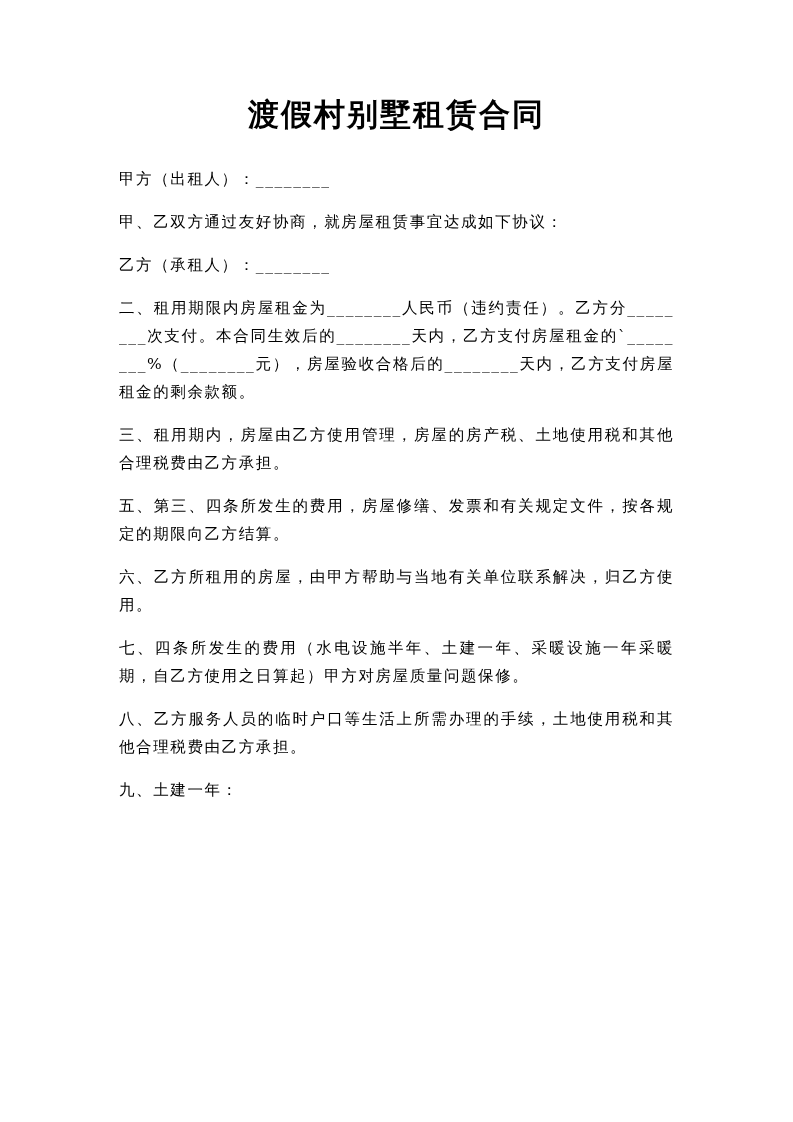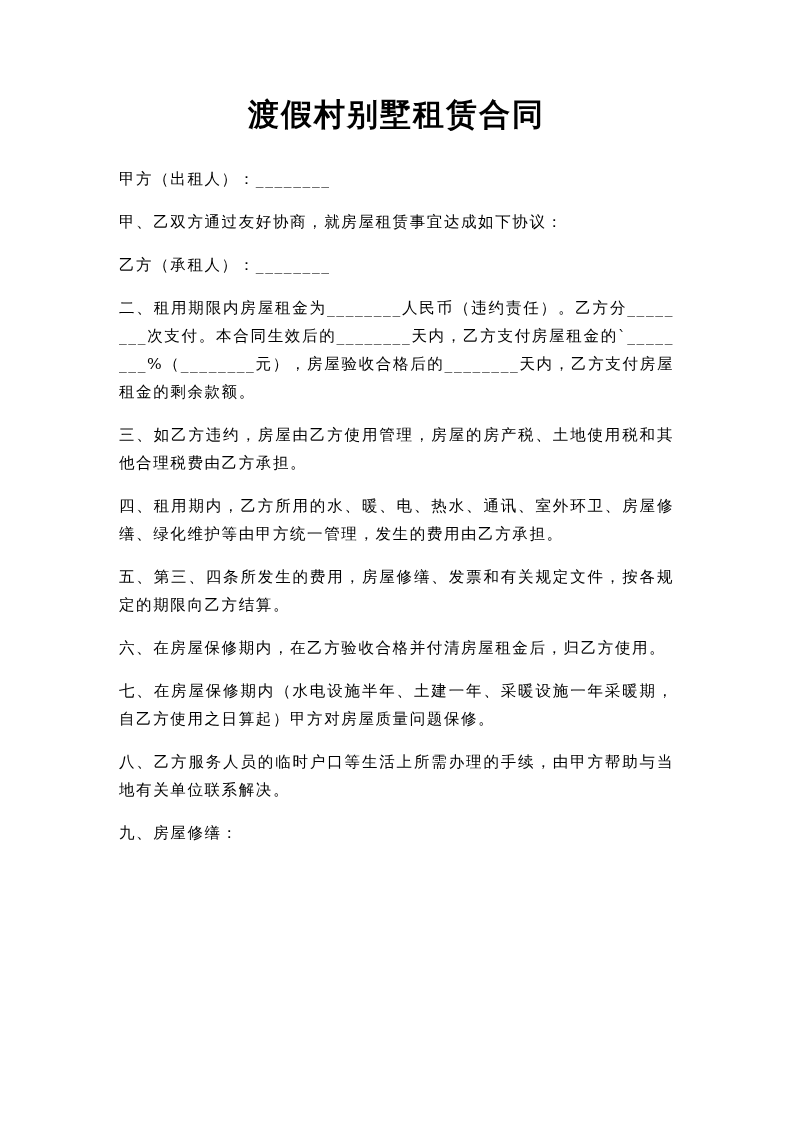--- a/index.html
+++ b/index.html
@@ -56,7 +56,7 @@
 
   <p class="para">二、租用期限内房屋租金为________人民币（违约责任）。乙方分________次支付。本合同生效后的________天内，乙方支付房屋租金的`________%（________元），房屋验收合格后的________天内，乙方支付房屋租金的剩余款额。</p>
 
-  <p class="para">三、如乙方违约，房屋由乙方使用管理，房屋的房产税、土地使用税和其他合理税费由乙方承担。</p>
+  <p class="para">三、租用期内，房屋由乙方使用管理，房屋的房产税、土地使用税和其他合理税费由乙方承担。</p>
 
   <p class="para">四、租用期内，乙方所用的水、暖、电、热水、通讯、室外环卫、房屋修缮、绿化维护等由甲方统一管理，发生的费用由乙方承担。</p>
 

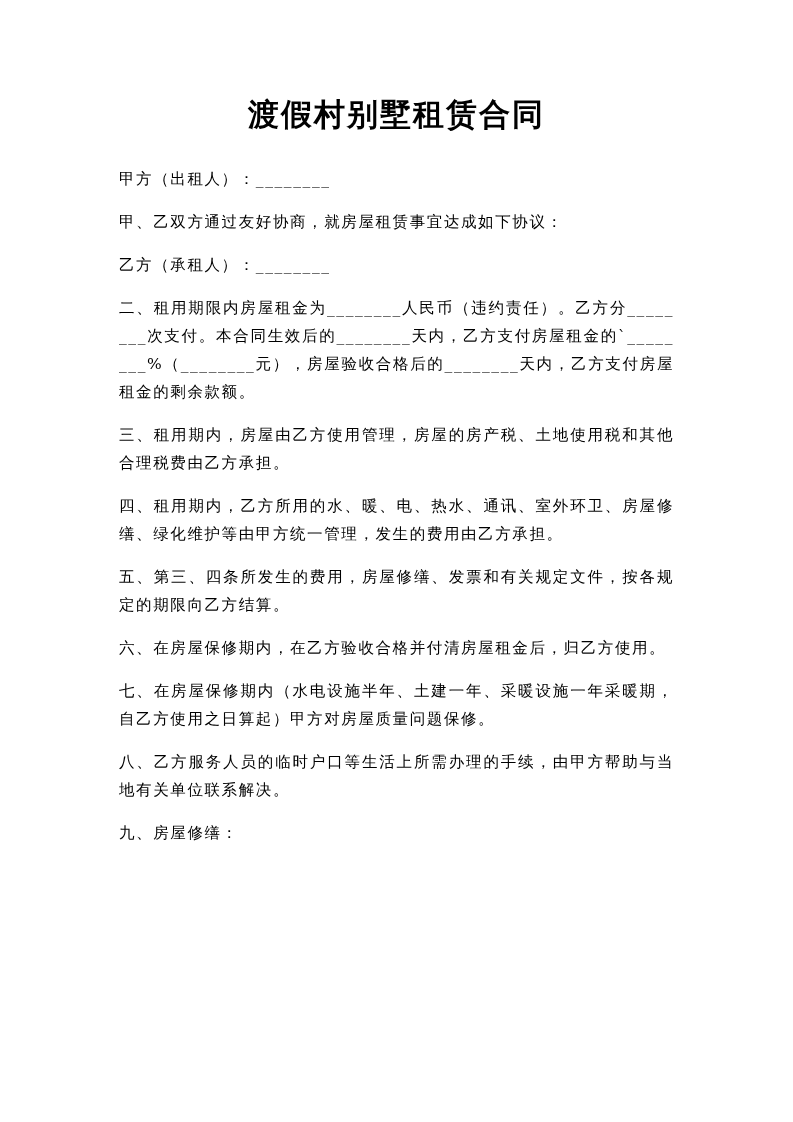--- a/index.html
+++ b/index.html
@@ -58,7 +58,6 @@
 
   <p class="para">三、租用期内，房屋由乙方使用管理，房屋的房产税、土地使用税和其他合理税费由乙方承担。</p>
 
-  <p class="para">四、租用期内，乙方所用的水、暖、电、热水、通讯、室外环卫、房屋修缮、绿化维护等由甲方统一管理，发生的费用由乙方承担。</p>
 
   <p class="para">五、第三、四条所发生的费用，房屋修缮、发票和有关规定文件，按各规定的期限向乙方结算。</p>
 

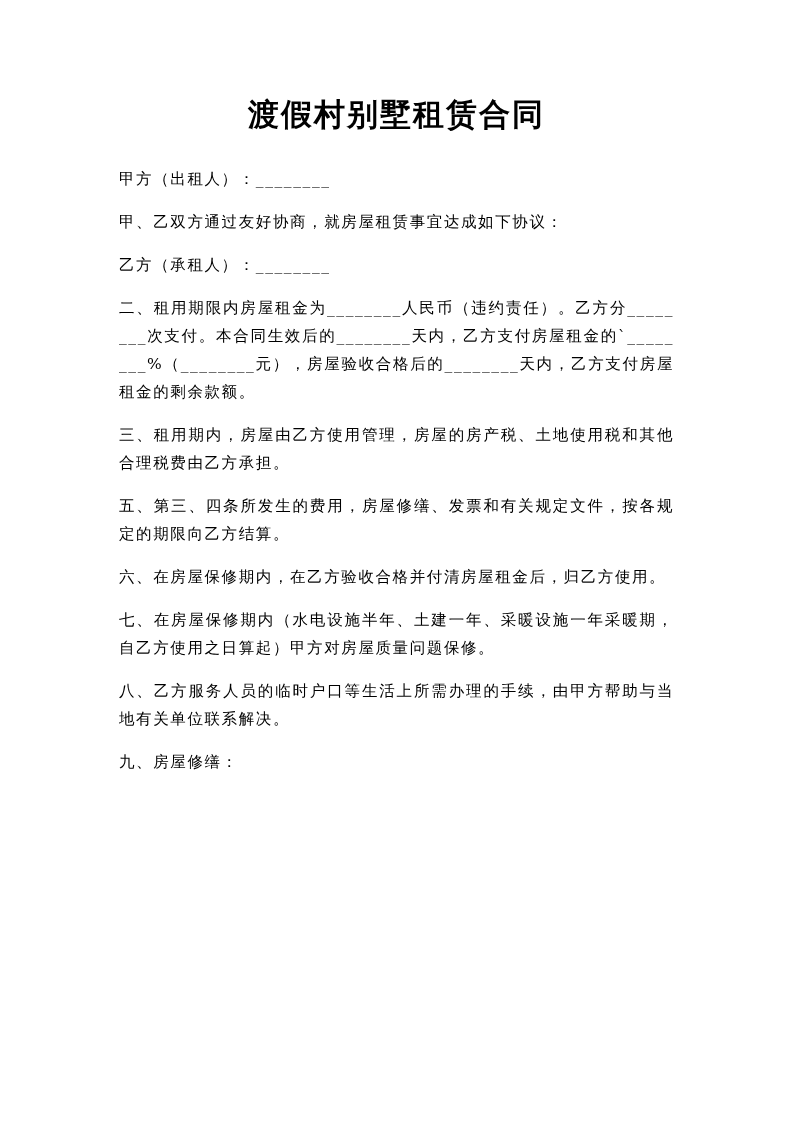--- a/index.html
+++ b/index.html
@@ -61,7 +61,7 @@
 
   <p class="para">五、第三、四条所发生的费用，房屋修缮、发票和有关规定文件，按各规定的期限向乙方结算。</p>
 
-  <p class="para">六、在房屋保修期内，在乙方验收合格并付清房屋租金后，归乙方使用。</p>
+  <p class="para">六、乙方所租用的房屋，由甲方帮助与当地有关单位联系解决，归乙方使用。</p>
 
   <p class="para">七、在房屋保修期内（水电设施半年、土建一年、采暖设施一年采暖期，自乙方使用之日算起）甲方对房屋质量问题保修。</p>
 

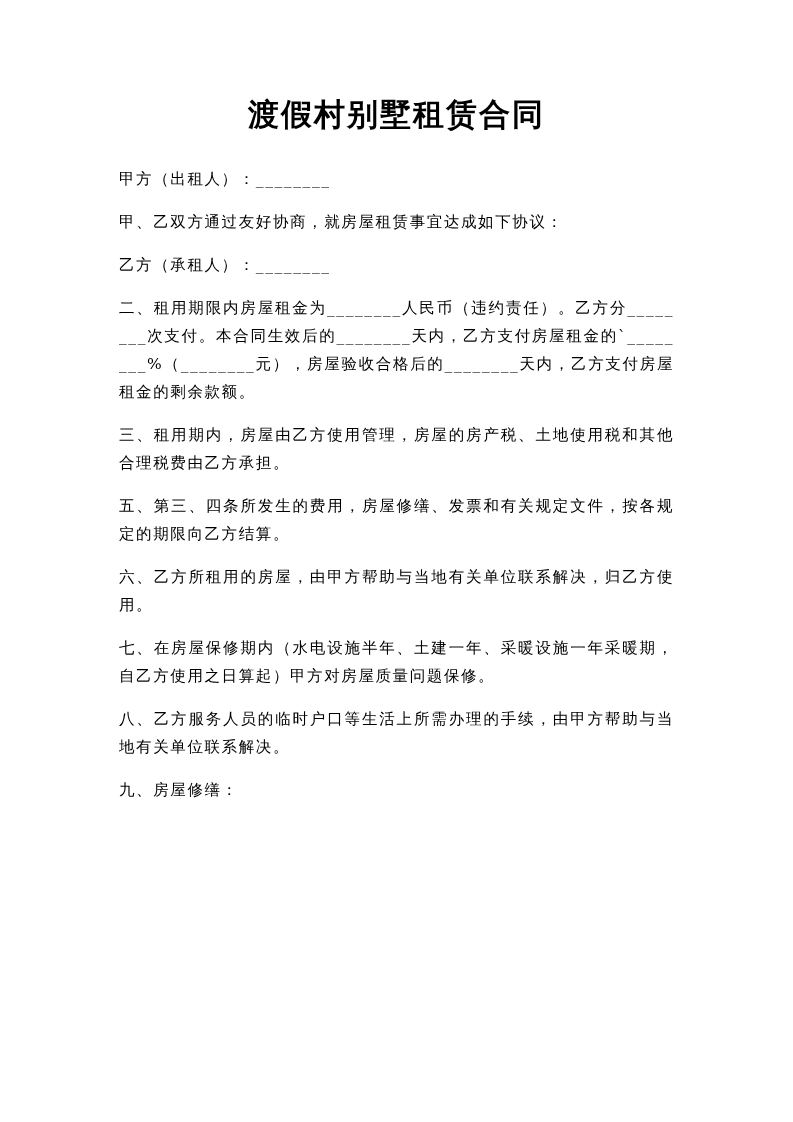--- a/index.html
+++ b/index.html
@@ -63,7 +63,7 @@
 
   <p class="para">六、乙方所租用的房屋，由甲方帮助与当地有关单位联系解决，归乙方使用。</p>
 
-  <p class="para">七、在房屋保修期内（水电设施半年、土建一年、采暖设施一年采暖期，自乙方使用之日算起）甲方对房屋质量问题保修。</p>
+  <p class="para">七、四条所发生的费用（水电设施半年、土建一年、采暖设施一年采暖期，自乙方使用之日算起）甲方对房屋质量问题保修。</p>
 
   <p class="para">八、乙方服务人员的临时户口等生活上所需办理的手续，由甲方帮助与当地有关单位联系解决。</p>
 

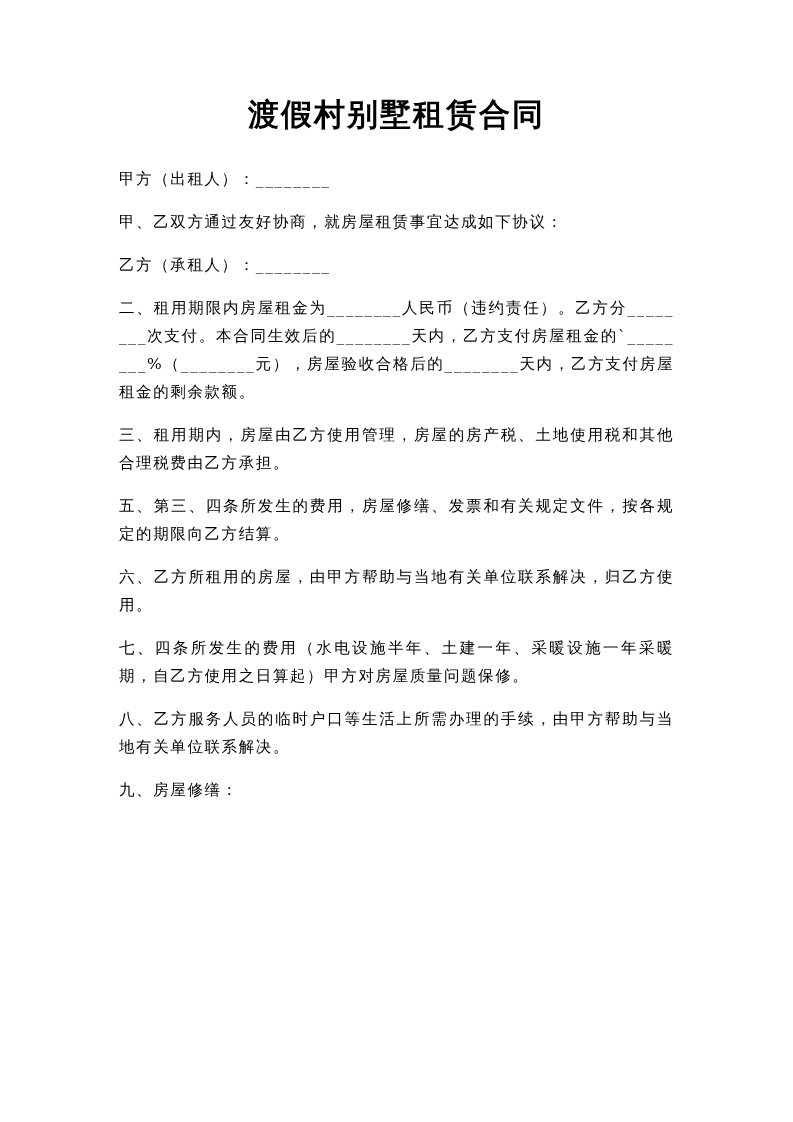--- a/index.html
+++ b/index.html
@@ -65,7 +65,7 @@
 
   <p class="para">七、四条所发生的费用（水电设施半年、土建一年、采暖设施一年采暖期，自乙方使用之日算起）甲方对房屋质量问题保修。</p>
 
-  <p class="para">八、乙方服务人员的临时户口等生活上所需办理的手续，由甲方帮助与当地有关单位联系解决。</p>
+  <p class="para">八、乙方服务人员的临时户口等生活上所需办理的手续，土地使用税和其他合理税费由乙方承担。</p>
 
   <p class="para">九、房屋修缮：</p>
 

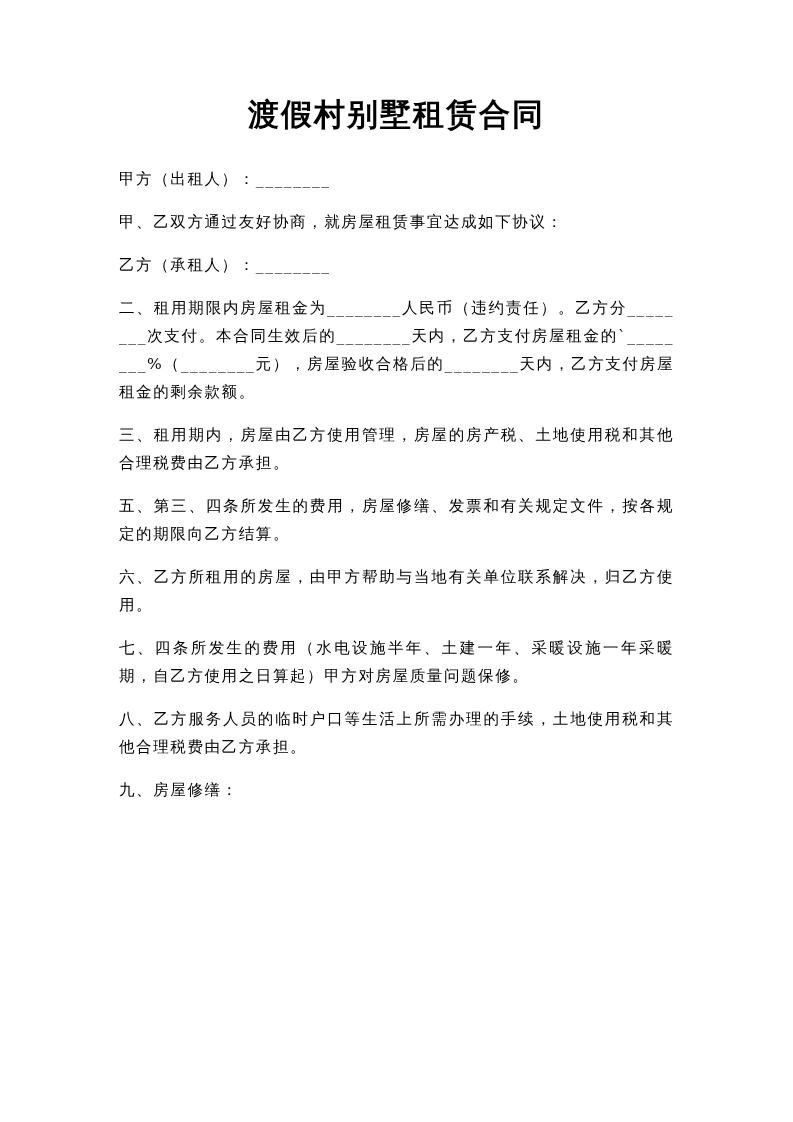--- a/index.html
+++ b/index.html
@@ -67,7 +67,7 @@
 
   <p class="para">八、乙方服务人员的临时户口等生活上所需办理的手续，土地使用税和其他合理税费由乙方承担。</p>
 
-  <p class="para">九、房屋修缮：</p>
+  <p class="para">九、土建一年：</p>
 
 </div>
 

